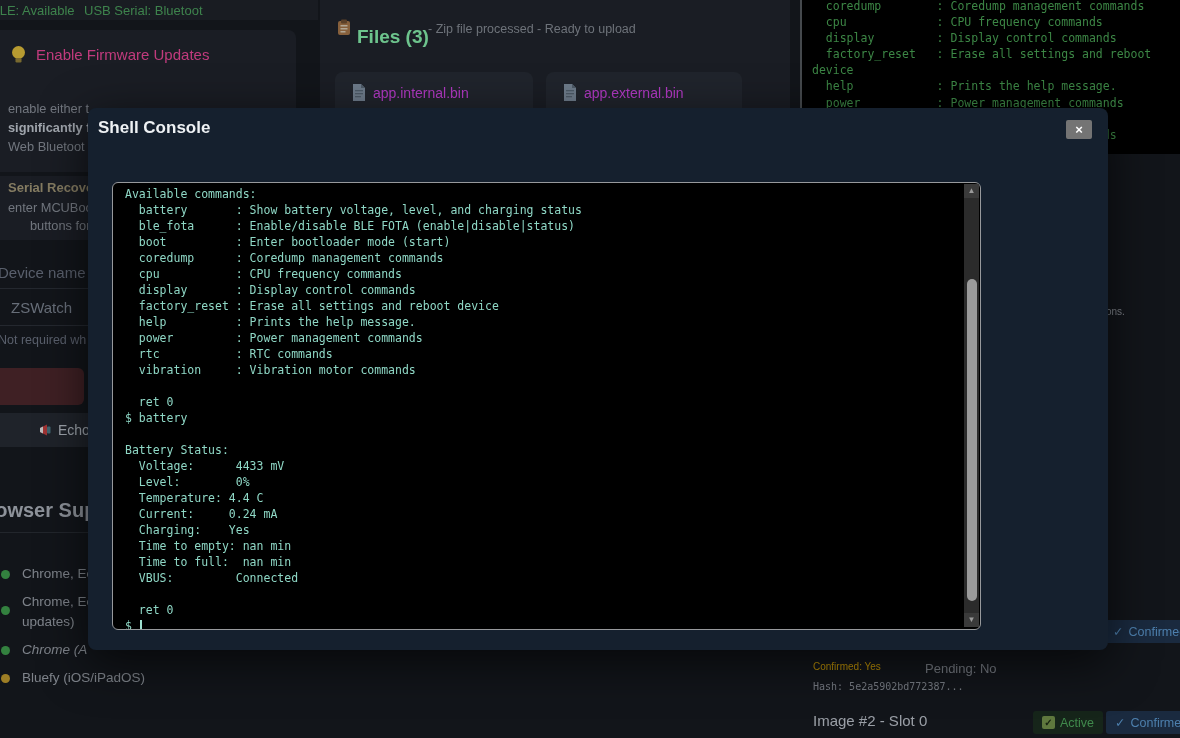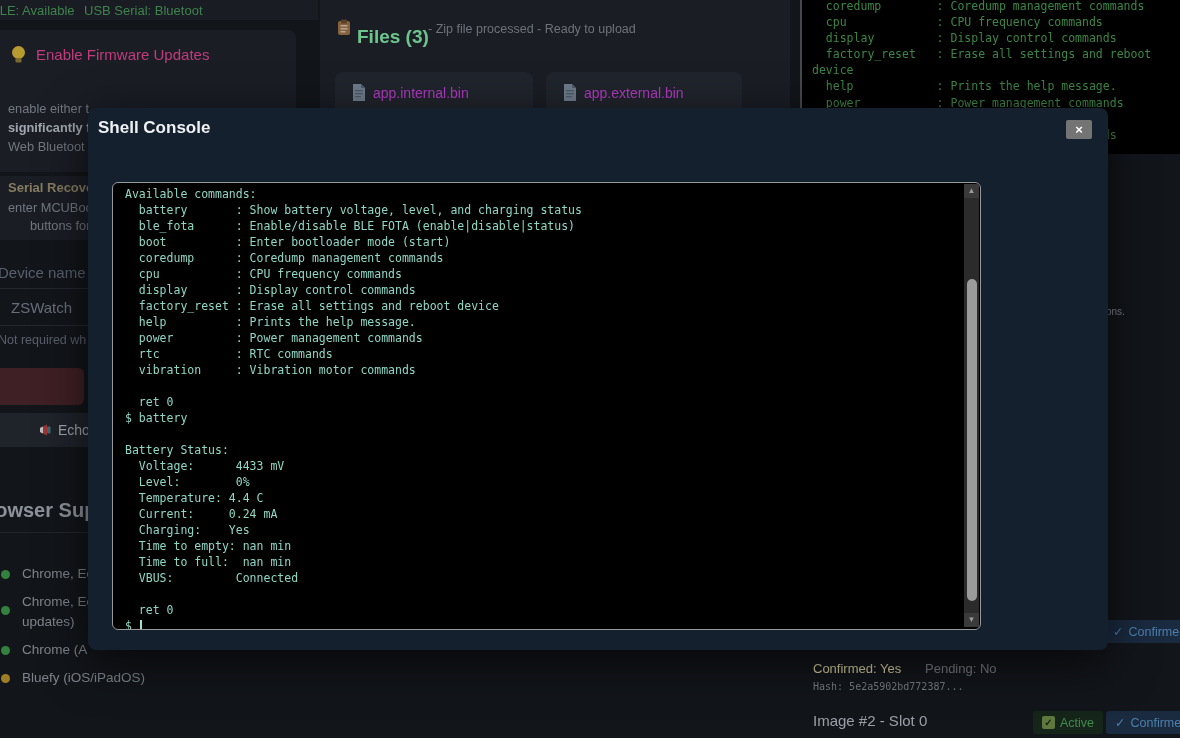--- a/index.html
+++ b/index.html
@@ -160,7 +160,7 @@
 <span class="bs-label" style="top:614px;">updates)</span>
 
 <span class="bs-dot" style="top:646px;background:#3f9e4d;"></span>
-<span class="bs-label" style="top:642px;">Chrome (A</span>
+<span class="bs-label" style="top:642px;font-style:italic;">Chrome (A</span>
 
 <span class="bs-dot" style="top:674px;background:#c09a2e;"></span>
 <span class="bs-label" style="top:670px;">Bluefy (iOS/iPadOS)</span>

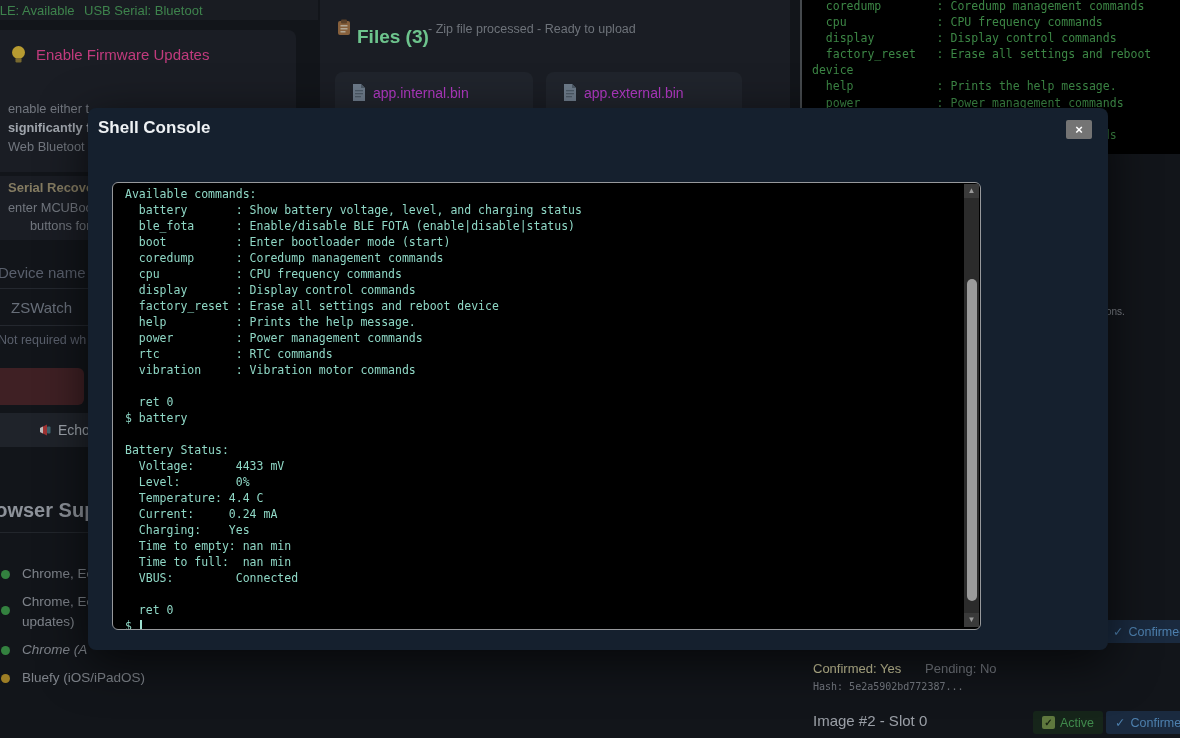--- a/index.html
+++ b/index.html
@@ -79,7 +79,7 @@
   .chk-box { display:inline-flex; width:13px; height:13px; background:#74934c; border-radius:2px;
     color:#1c2a14; font-size:10px; align-items:center; justify-content:center; font-weight:bold; }
 
-  #confirmed-line { left:813px; top:661px; font-size:13px; color:#fef9c3; }
+  #confirmed-line { left:813px; top:661px; font-size:10px; color:#eab308; }
   #pending-line { left:925px; top:661px; font-size:13px; color:#8f959e; }
   #hash-line { left:813px; top:681px; font-size:10px; color:#8f959e; }
   #image-title { left:813px; top:712px; font-size:15px; color:#bcc2cb; }

